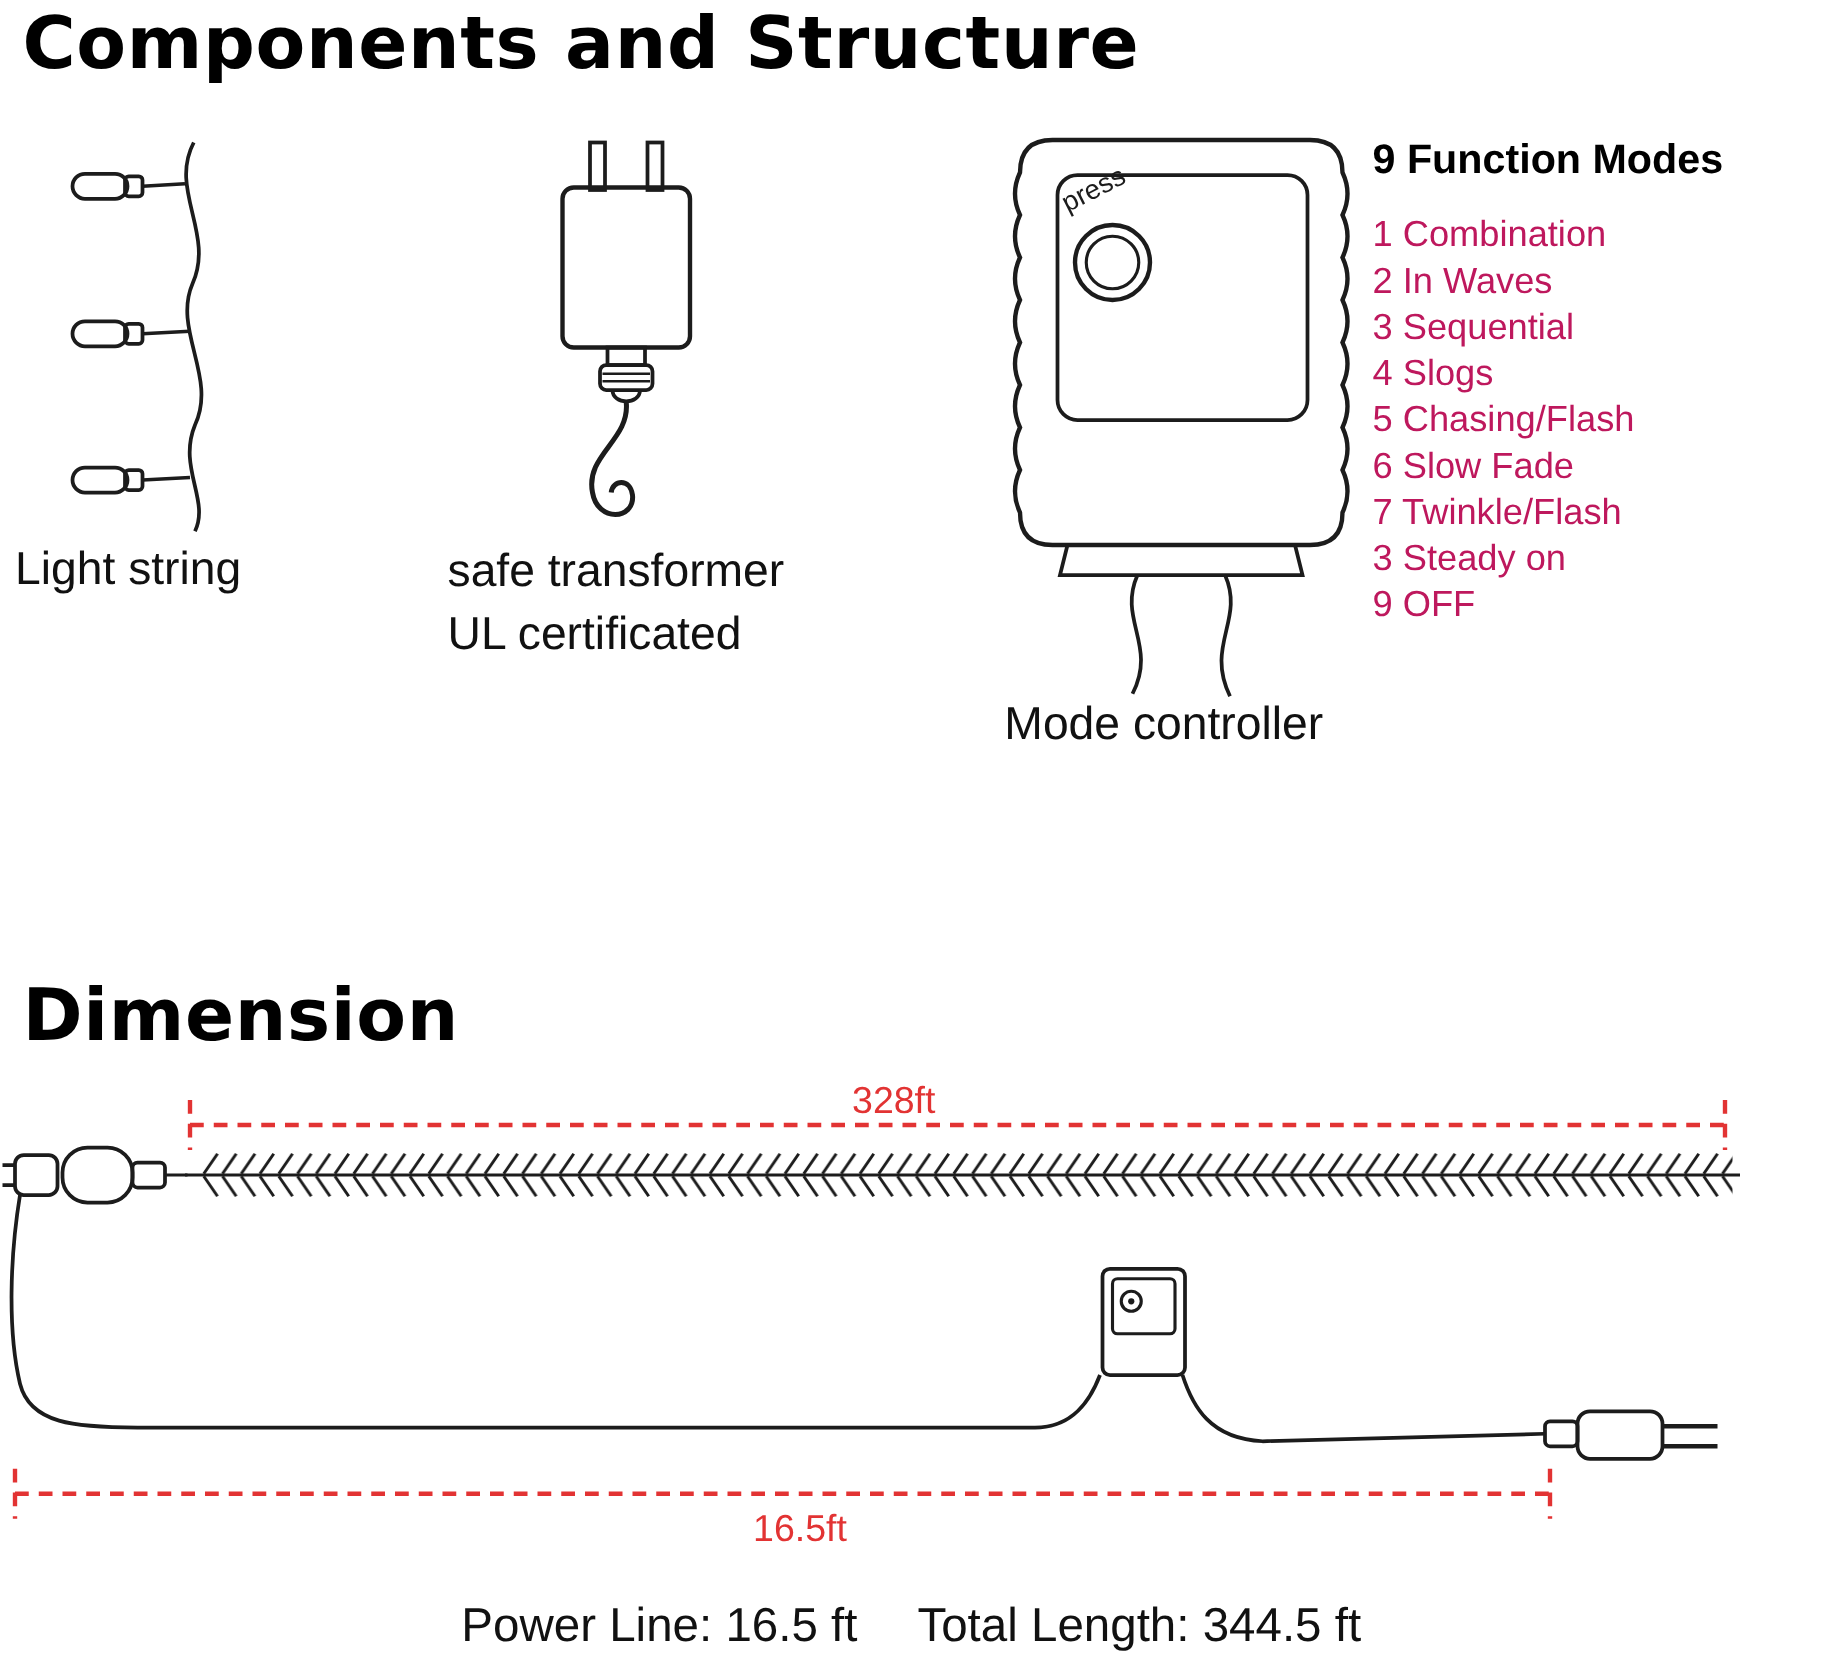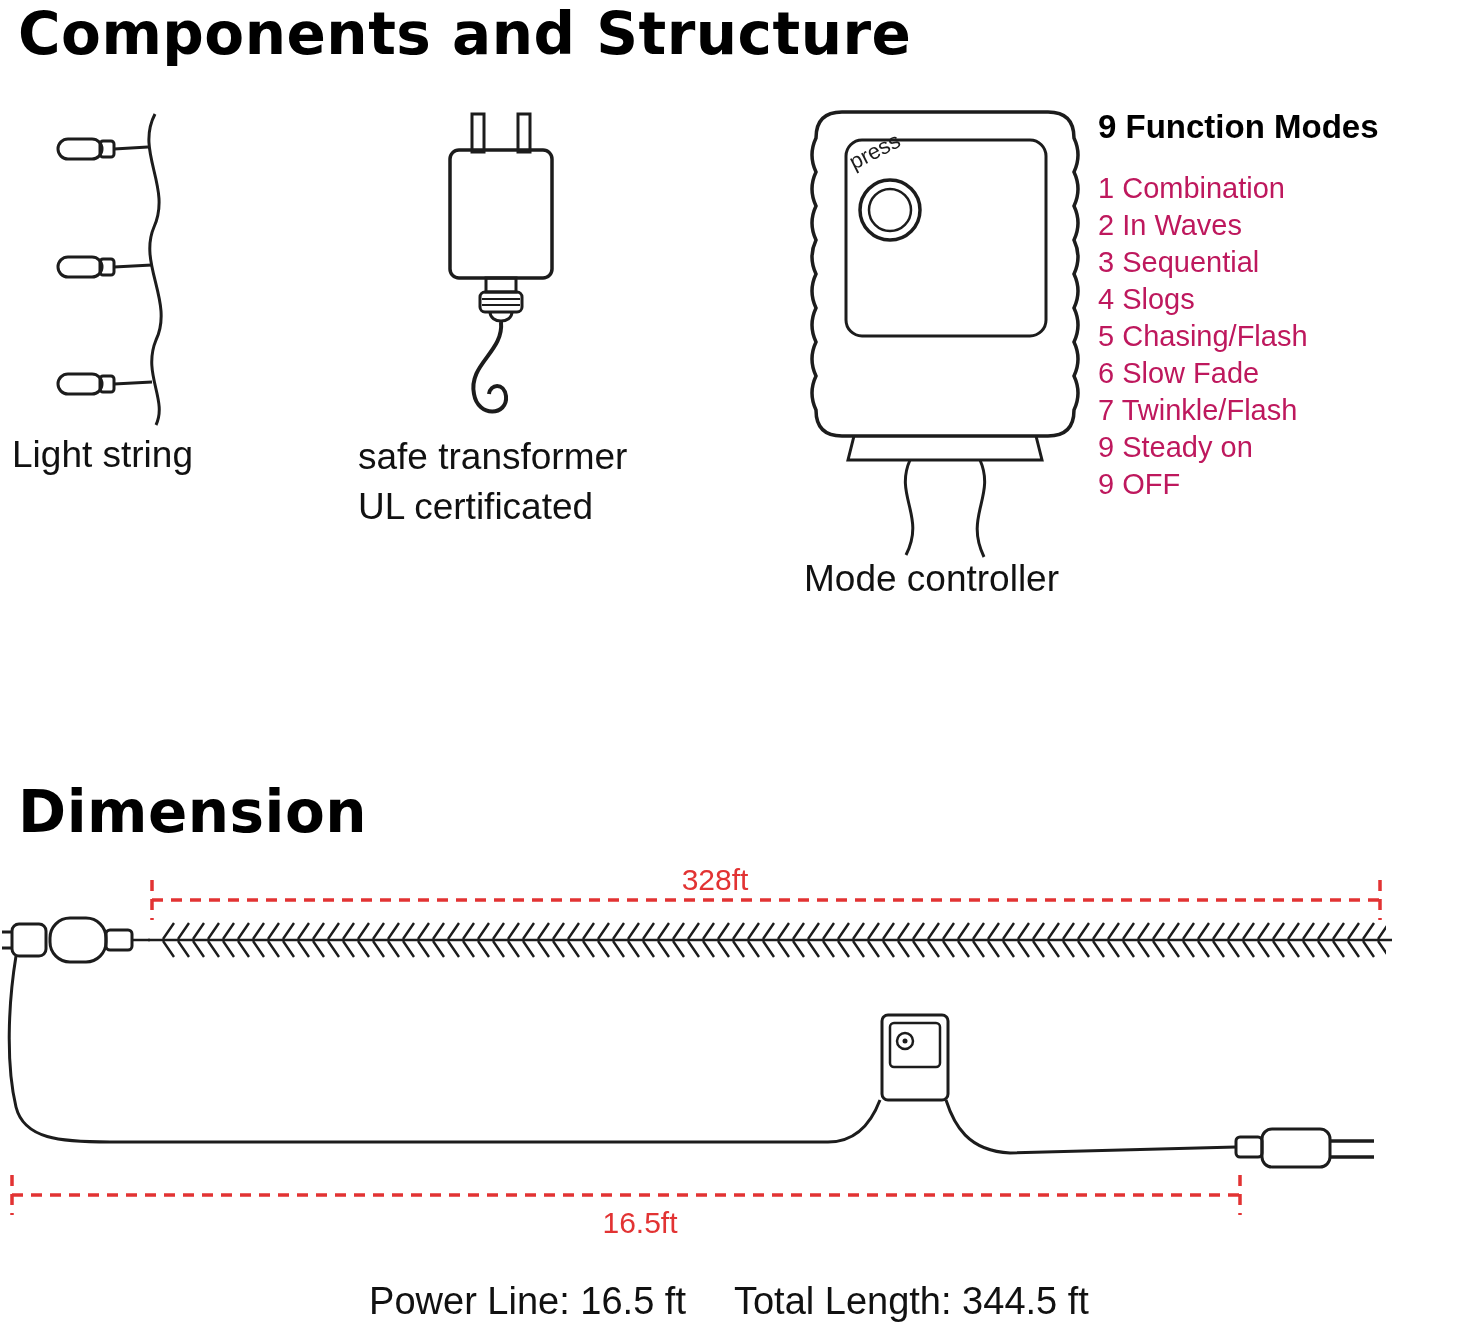--- a/index.html
+++ b/index.html
@@ -98,7 +98,7 @@
     <div class="mode-item">5 Chasing/Flash</div>
     <div class="mode-item">6 Slow Fade</div>
     <div class="mode-item">7 Twinkle/Flash</div>
-    <div class="mode-item">9 Steady on</div>
+    <div class="mode-item">3 Steady on</div>
     <div class="mode-item">9 OFF</div>
   </div>
 

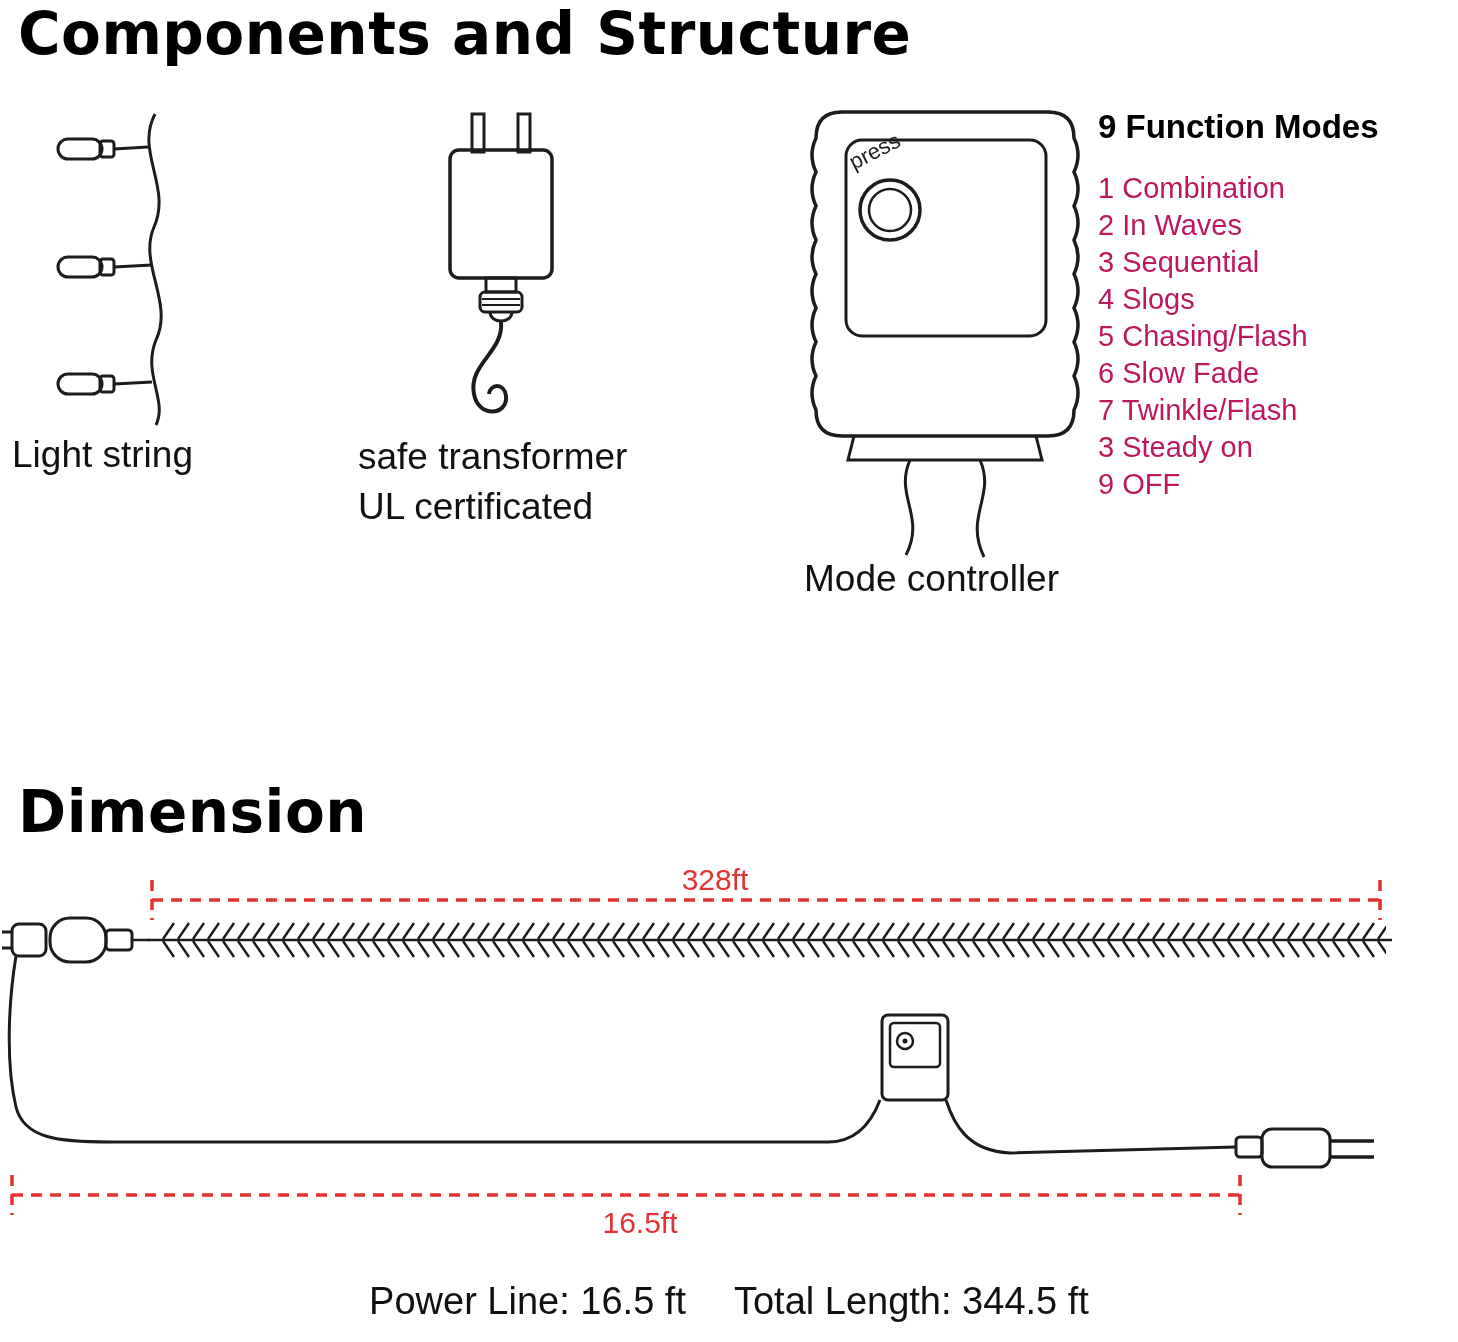--- a/index.html
+++ b/index.html
@@ -87,7 +87,7 @@
     <path class="ink-stroke" stroke-width="3" d="M 120,360 C 104,396 136,416 116,455"></path>
     <path class="ink-stroke" stroke-width="3" d="M 190,360 C 206,396 174,416 194,457"></path>
   </svg>
-  <div class="label" style="left:804px; top:558px; width:310px; ">Mode controller</div>
+  <div class="label" style="left:776px; top:558px; width:310px; text-align:center;">Mode controller</div>
 
   <div class="modes">
     <div class="modes-title">9 Function Modes</div>

